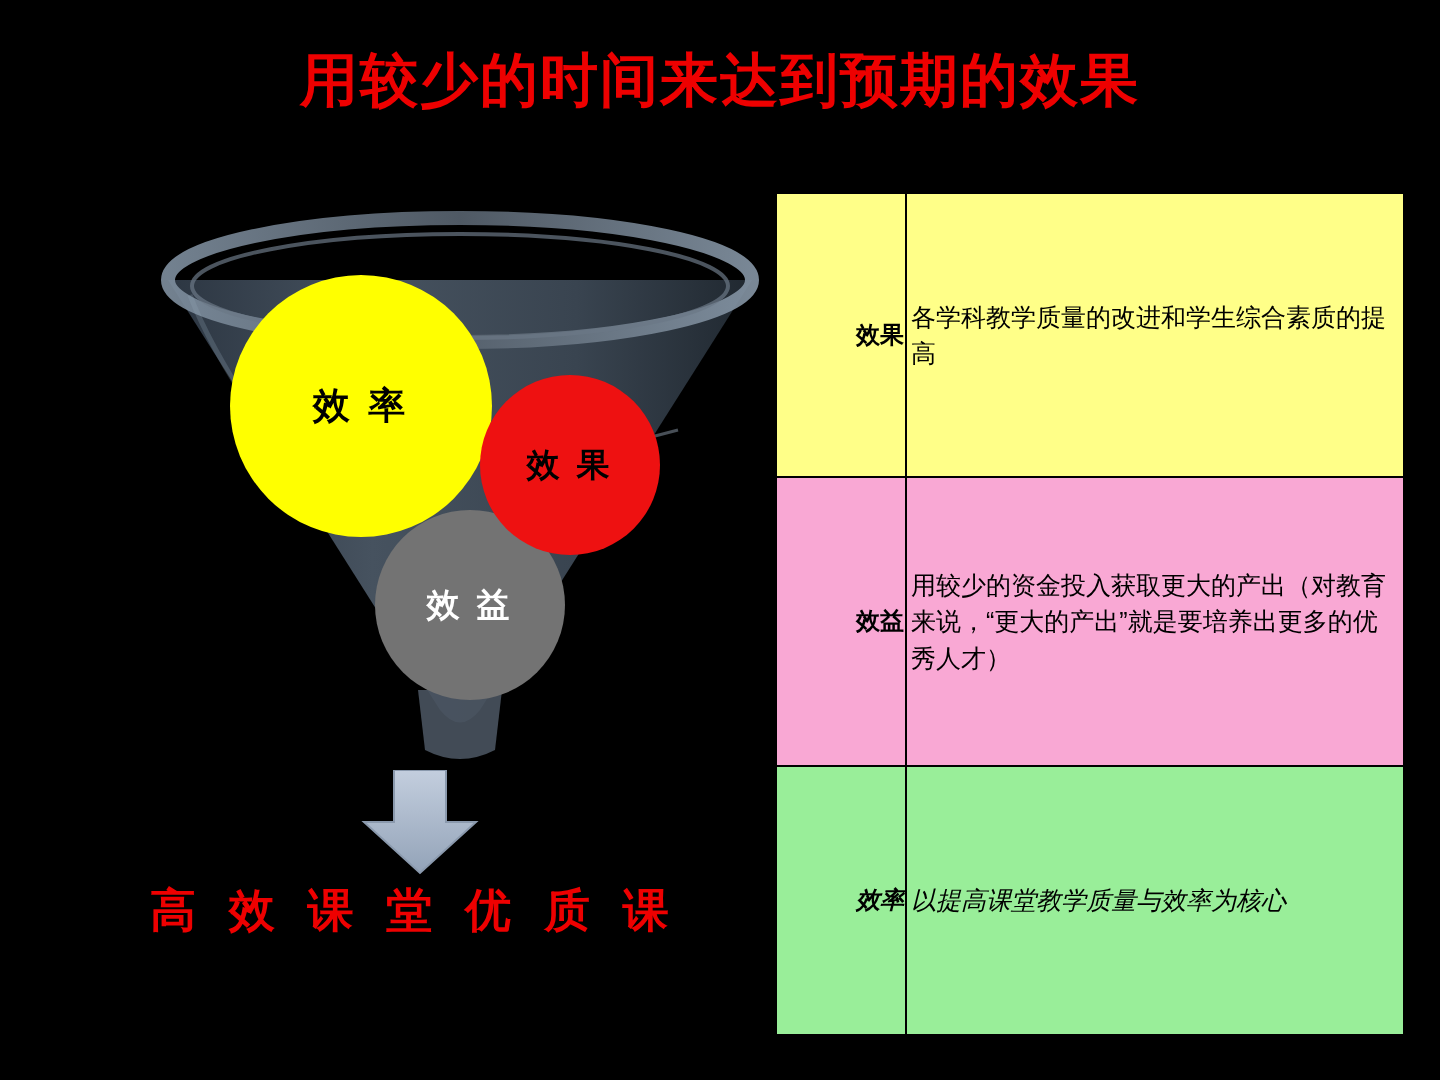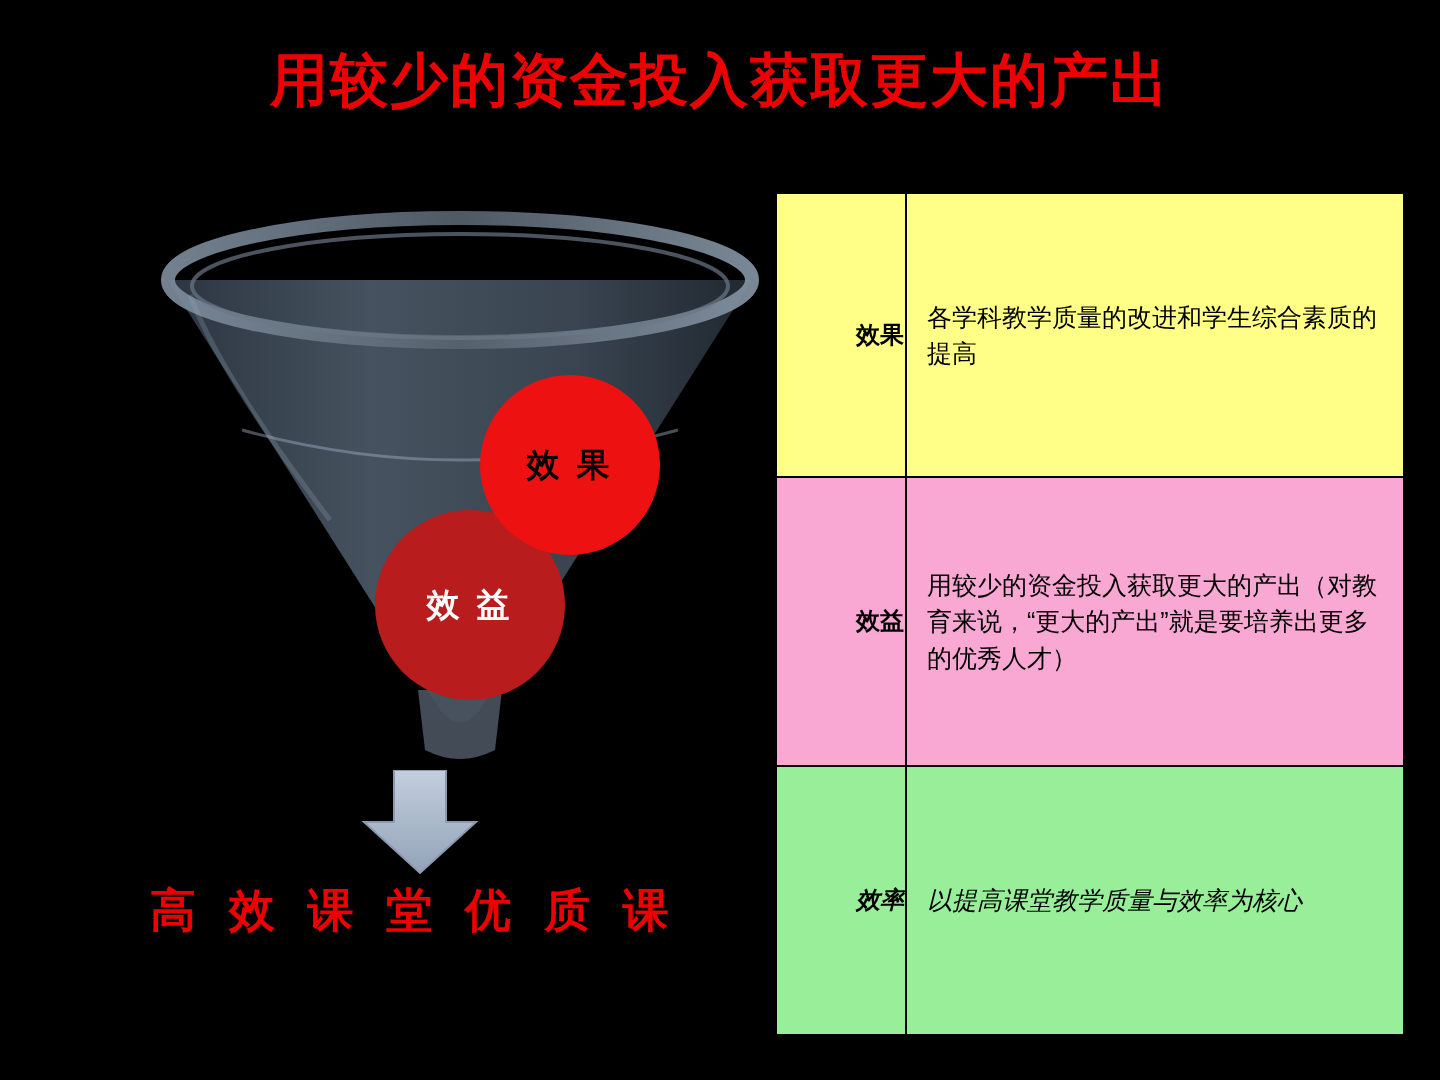--- a/index.html
+++ b/index.html
@@ -137,7 +137,7 @@
 </head>
 <body>
 
-<div id="slide-title">用较少的资金投入获取更大的产出</div>
+<div id="slide-title">用较少的时间来达到预期的效果</div>
 
 <div id="funnel-diagram">
 

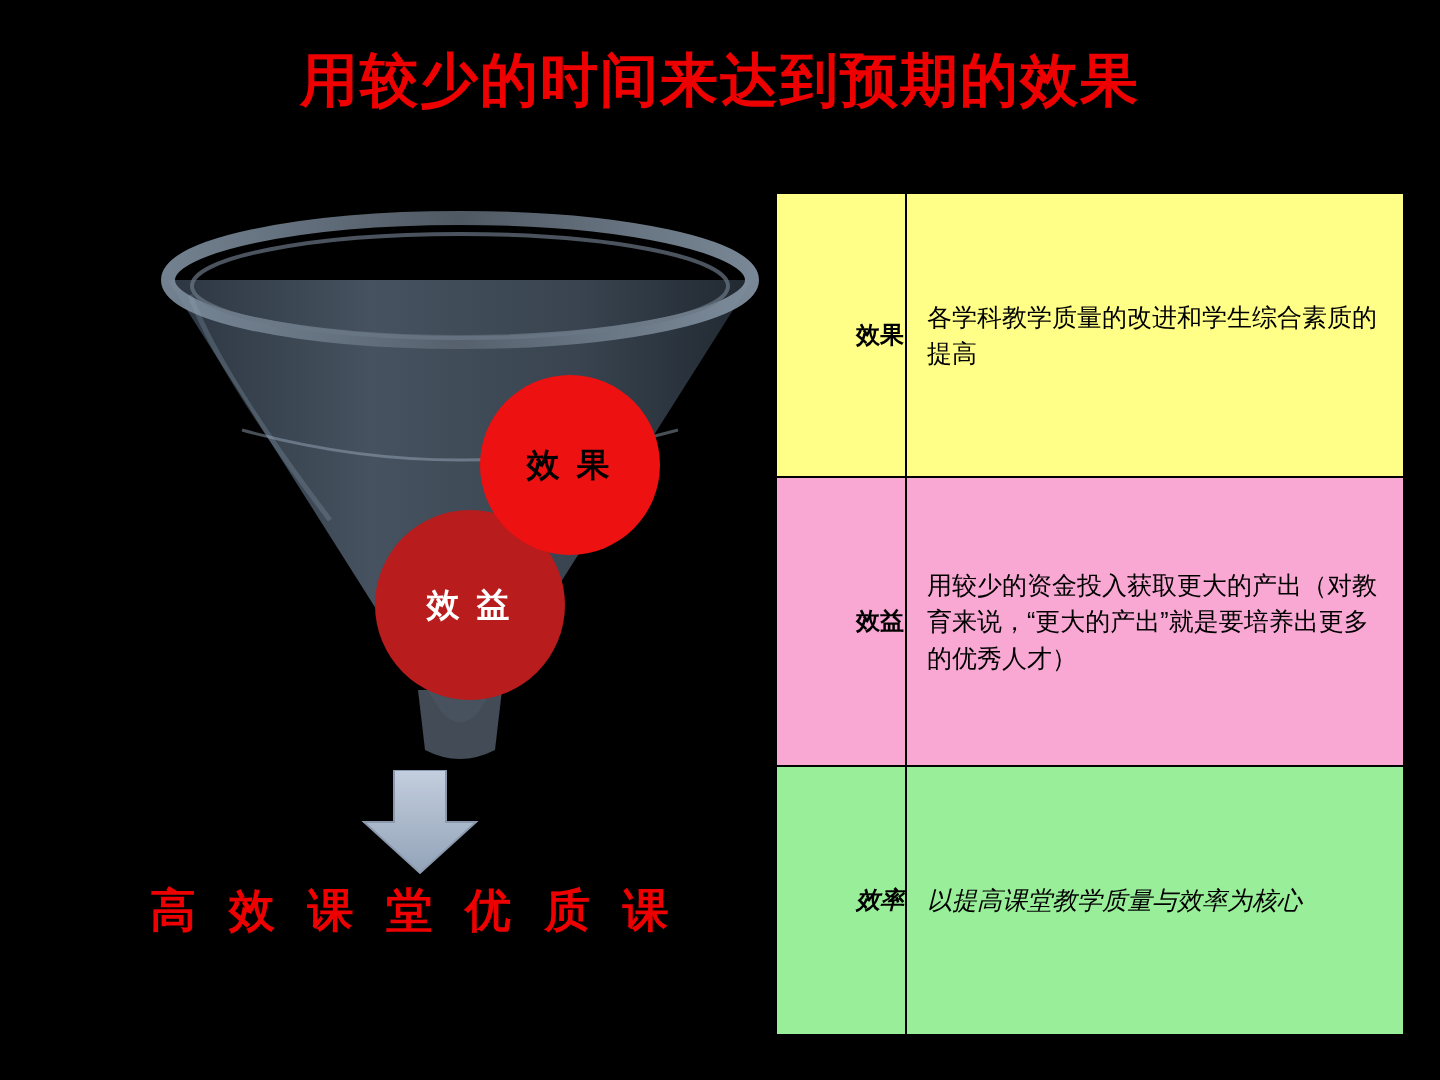--- a/index.html
+++ b/index.html
@@ -128,7 +128,7 @@
     font-size: 24px;
   }
   #concept-table td.desc-cell {
-    padding: 6px 14px 6px 20px;
+    padding: 6px 14px 6px 4px;
   }
   .row-effect   td { background: #ffff88; height: 270px; }
   .row-benefit  td { background: #f9a8d4; height: 275px; }

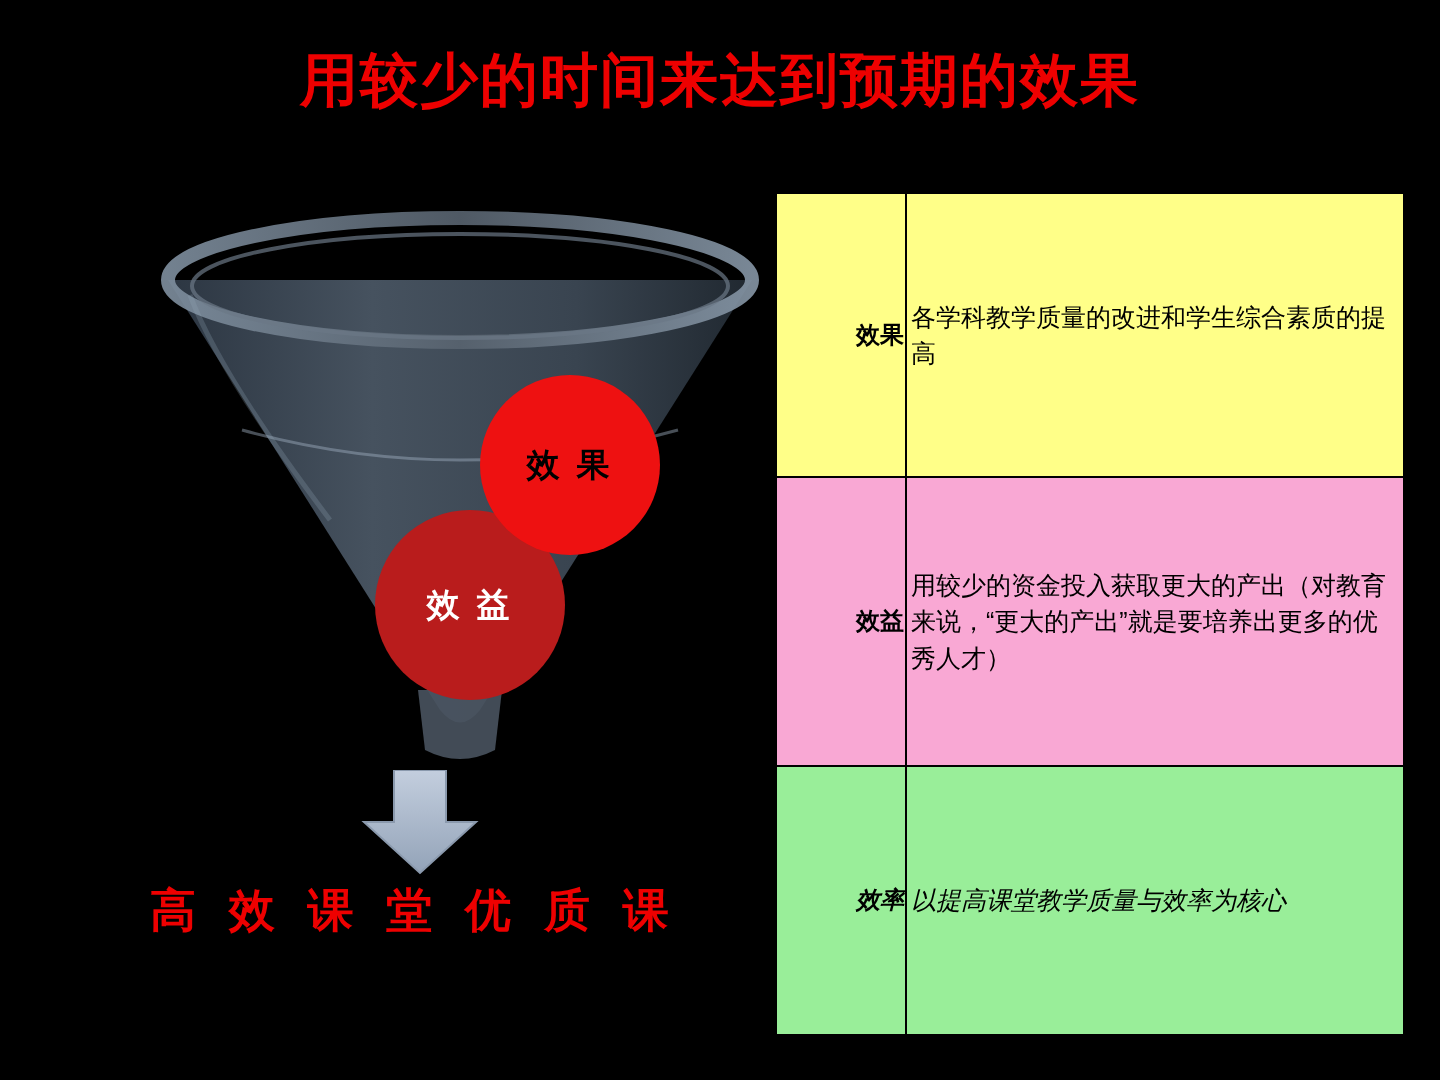--- a/index.html
+++ b/index.html
@@ -168,6 +168,7 @@
     <path d="M40,105 Q70,185 180,330" fill="none" stroke="#95a6b6" stroke-width="5" opacity="0.25"></path>
   </svg>
 
+  <div class="bubble" id="bubble-efficiency">效 率</div>
 
   <div class="bubble" id="bubble-effect">效 果</div>
 

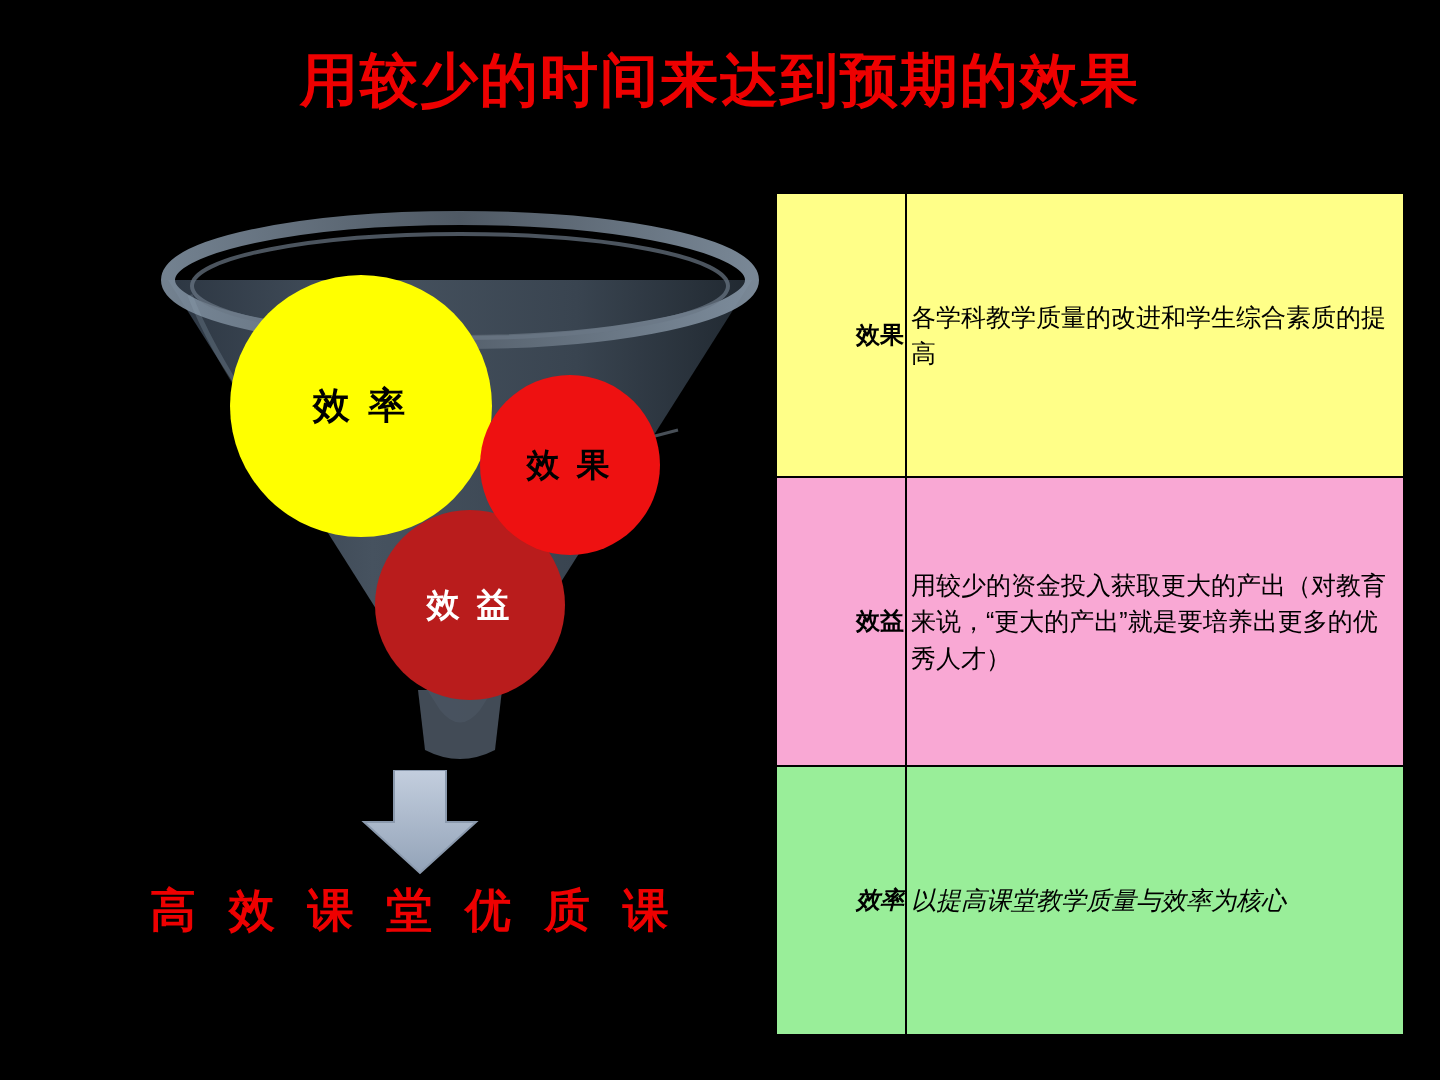--- a/index.html
+++ b/index.html
@@ -78,7 +78,7 @@
     top: 320px;
     width: 190px;
     height: 190px;
-    background: #b91c1c;
+    background: #737373;
     color: #ffffff;
     font-size: 33px;
   }

